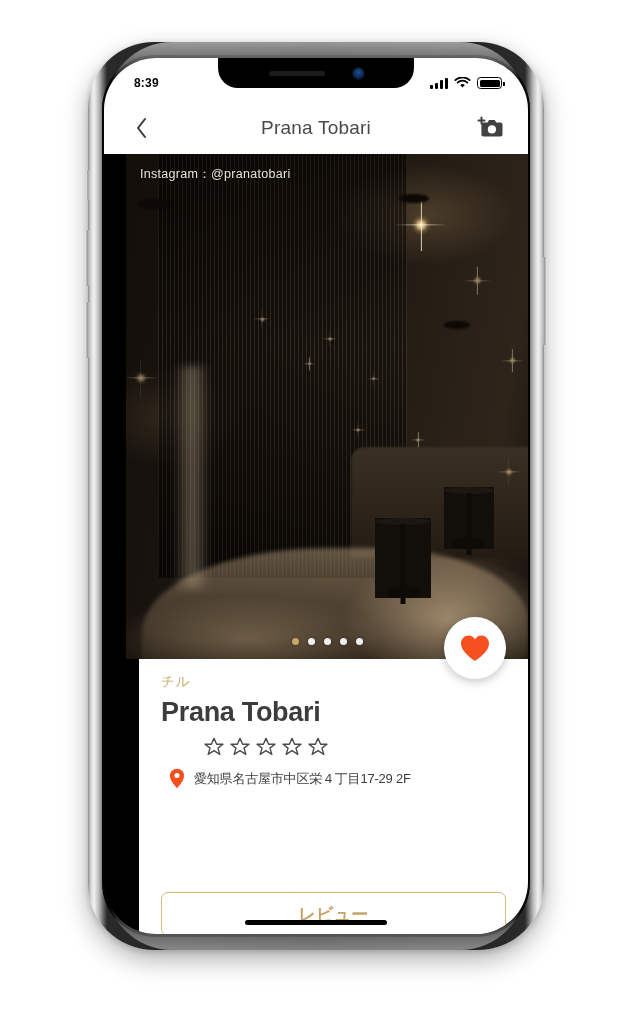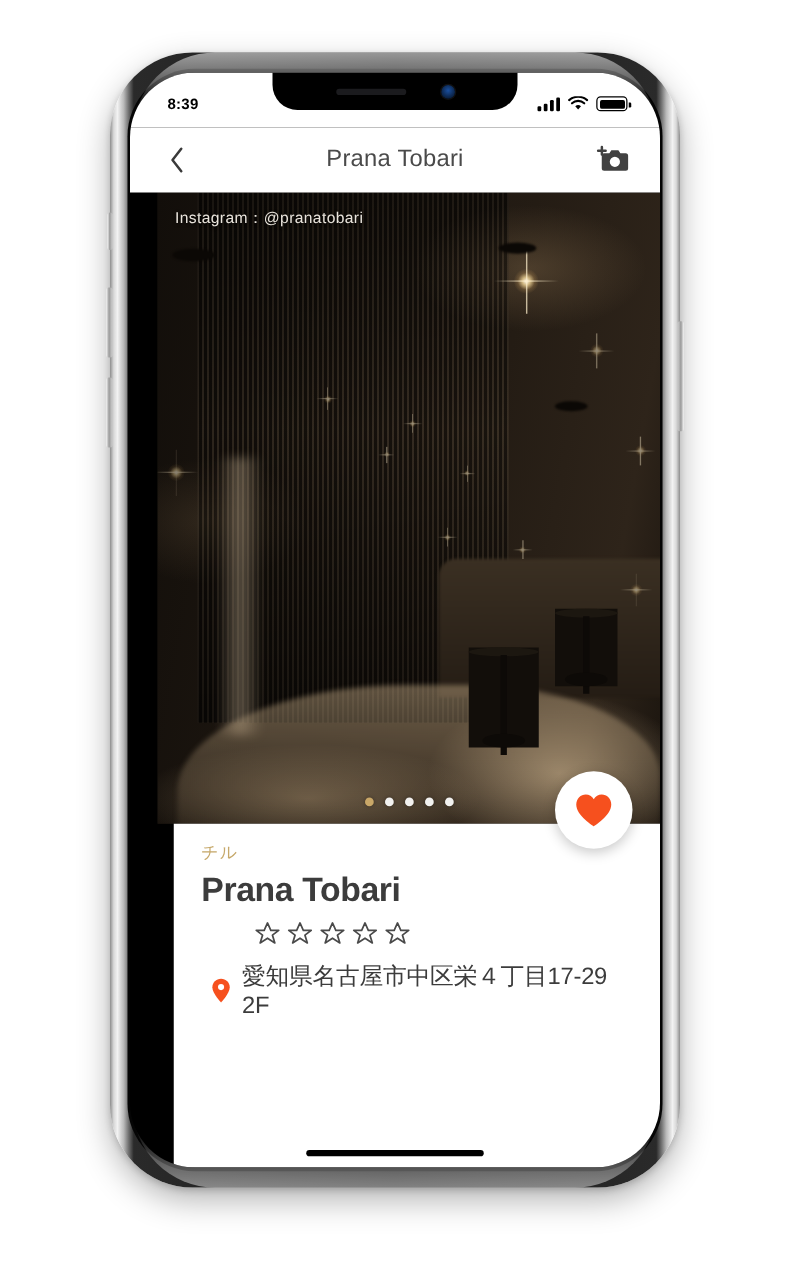--- a/index.html
+++ b/index.html
@@ -286,7 +286,7 @@
     padding-left: 8px;
   }
   .address-text {
-    font-size: 19px; color: #3c3c3c; letter-spacing: -0.2px;
+    font-size: 13px; color: #3c3c3c; letter-spacing: -0.2px;
   }
 
   

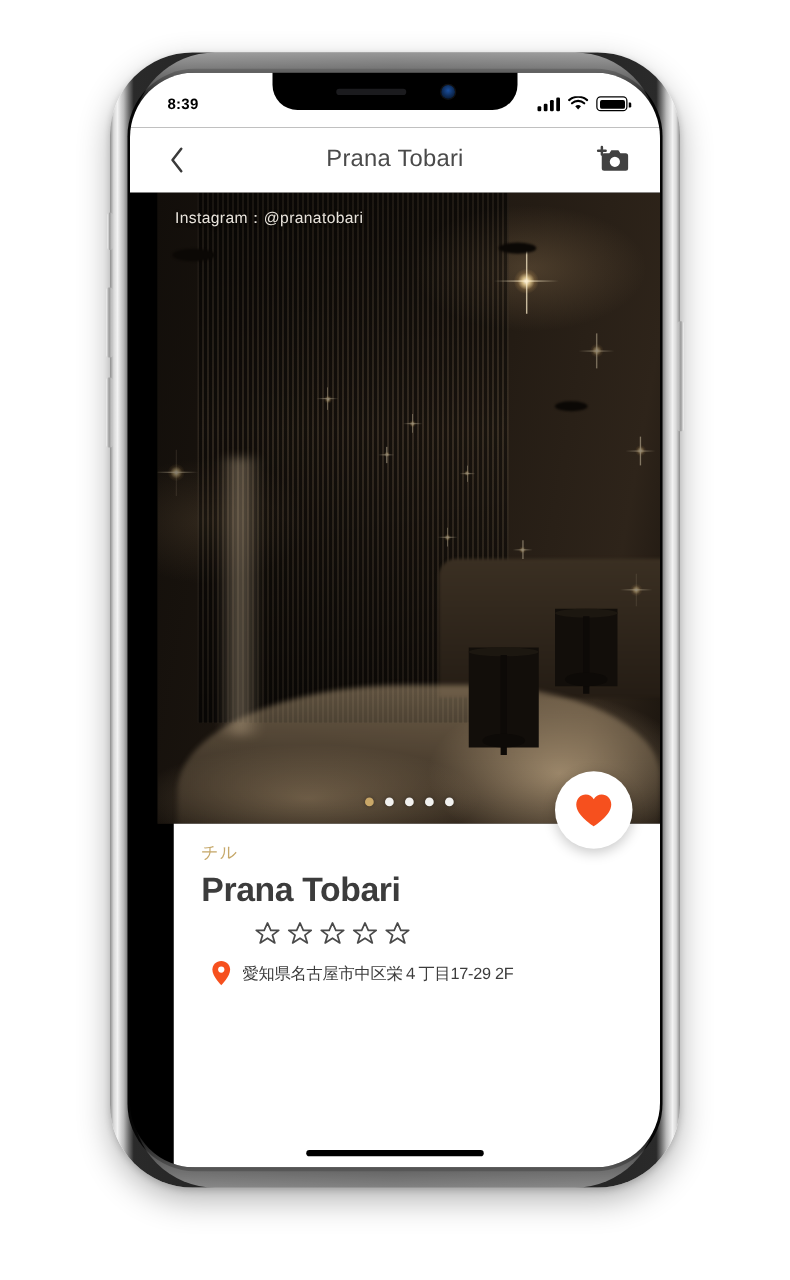--- a/index.html
+++ b/index.html
@@ -473,6 +473,7 @@
       </div>
 
       <div class="actions">
+        <div class="btn btn-secondary">レビュー</div>
       </div>
     </div>
 

